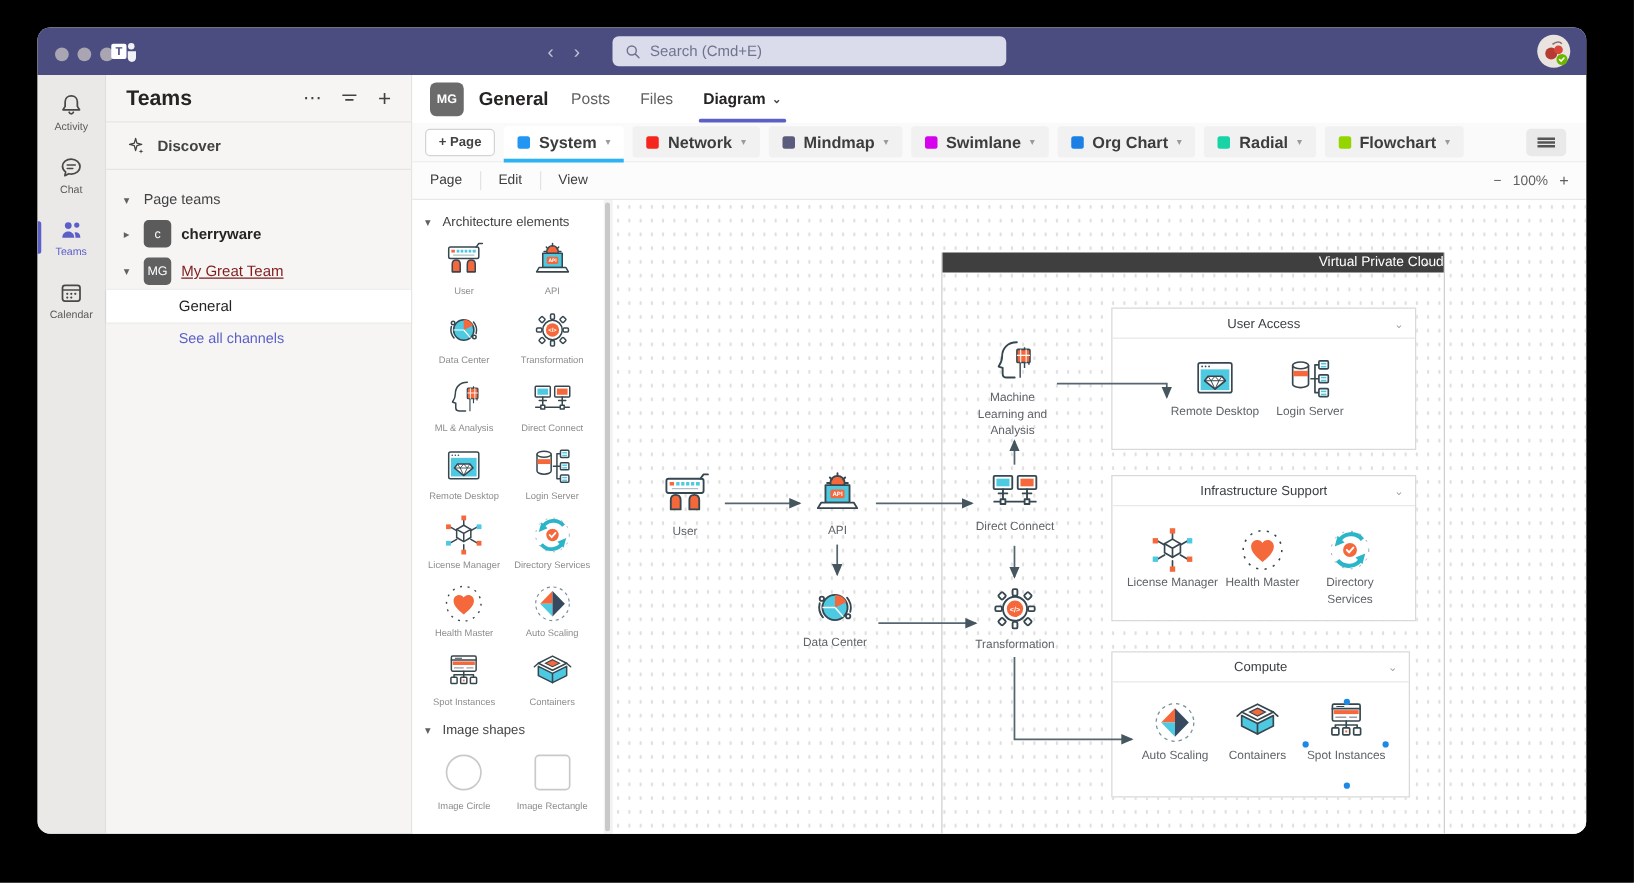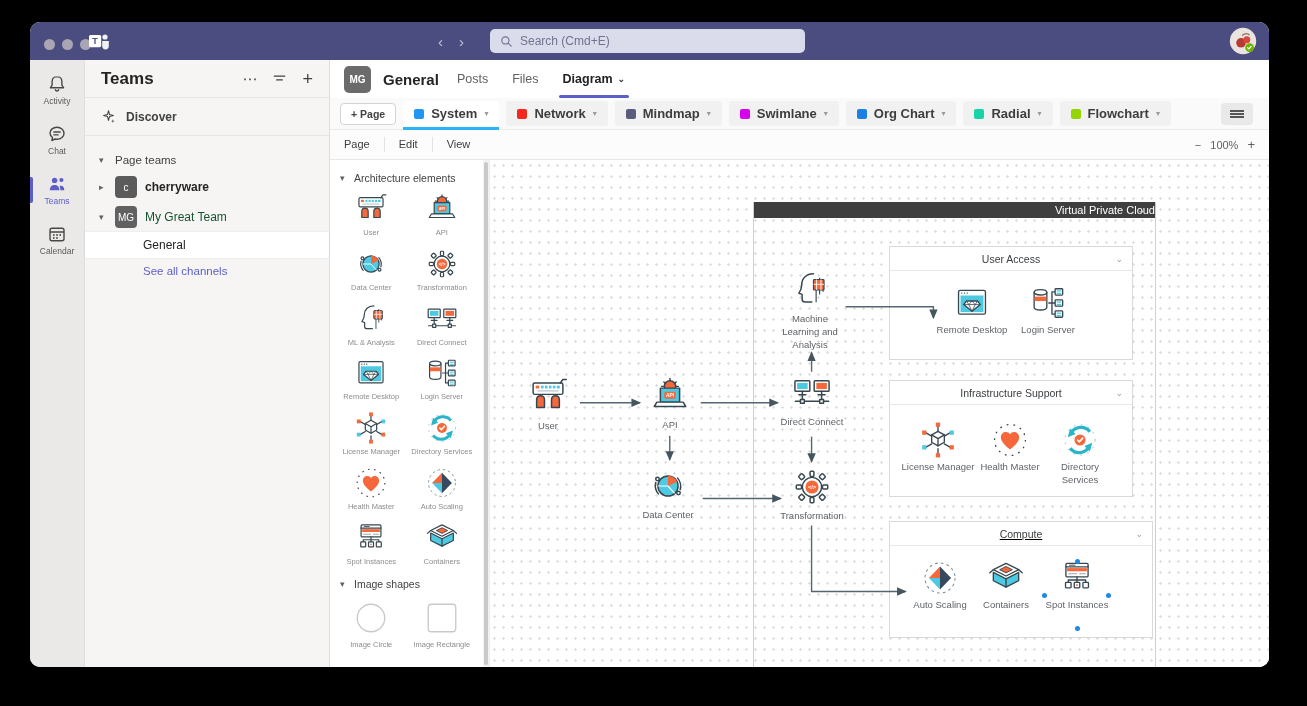--- a/index.html
+++ b/index.html
@@ -218,7 +218,7 @@
         <div class="tree-row" style="height:30px;">
           <span class="caret">▾</span>
           <span class="t-avatar">MG</span>
-          <span class="team-name" style="color:#14532d;">My Great Team</span>
+          <span class="team-name" style="color:#7f1d1d;text-decoration:underline;">My Great Team</span>
         </div>
         <div class="channel-row active">
           <span>General</span>

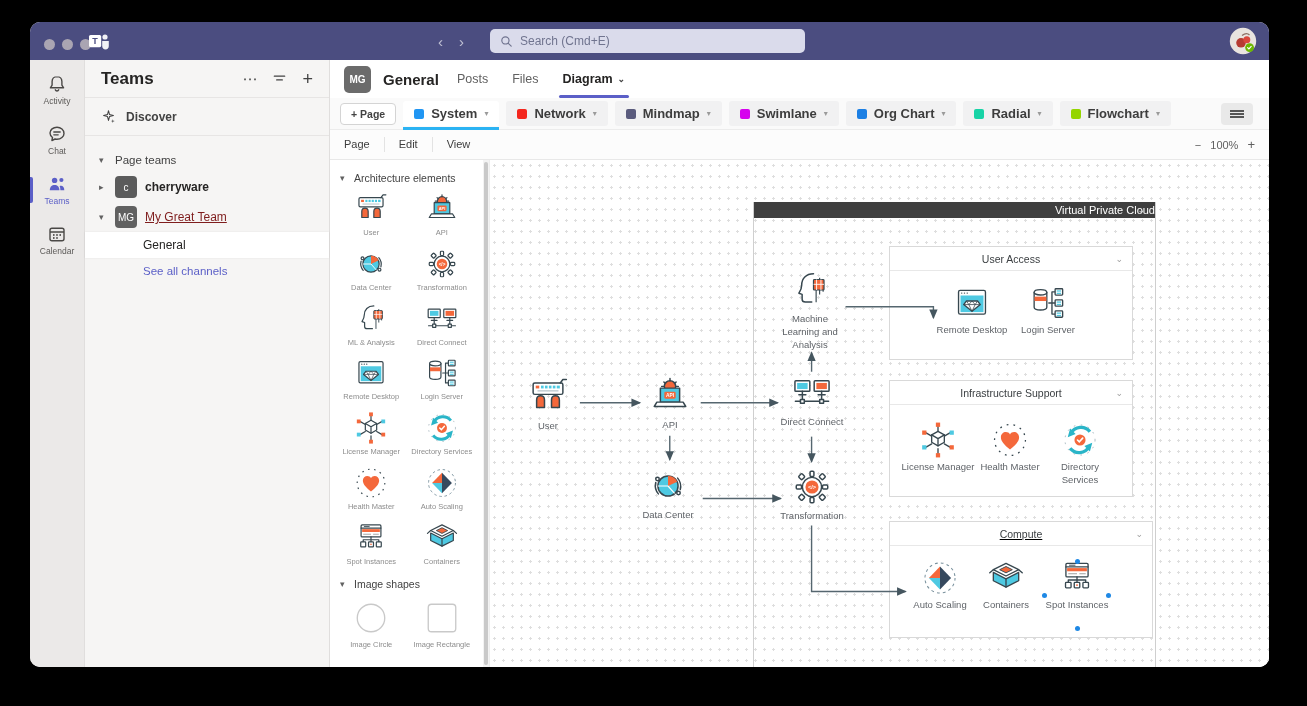--- a/index.html
+++ b/index.html
@@ -620,7 +620,7 @@
               </svg>
               <div class="nlbl">Directory Services</div>
             </div>
-            <div class="group-box" style="left: 399px; top: 361px; width: 264px; height: 117px; text-decoration: underline;">
+            <div class="group-box" style="left: 399px; top: 361px; width: 239px; height: 117px;">
               <div class="group-header">
                 <span>Compute</span>
                 <span class="group-chev">⌄</span>

